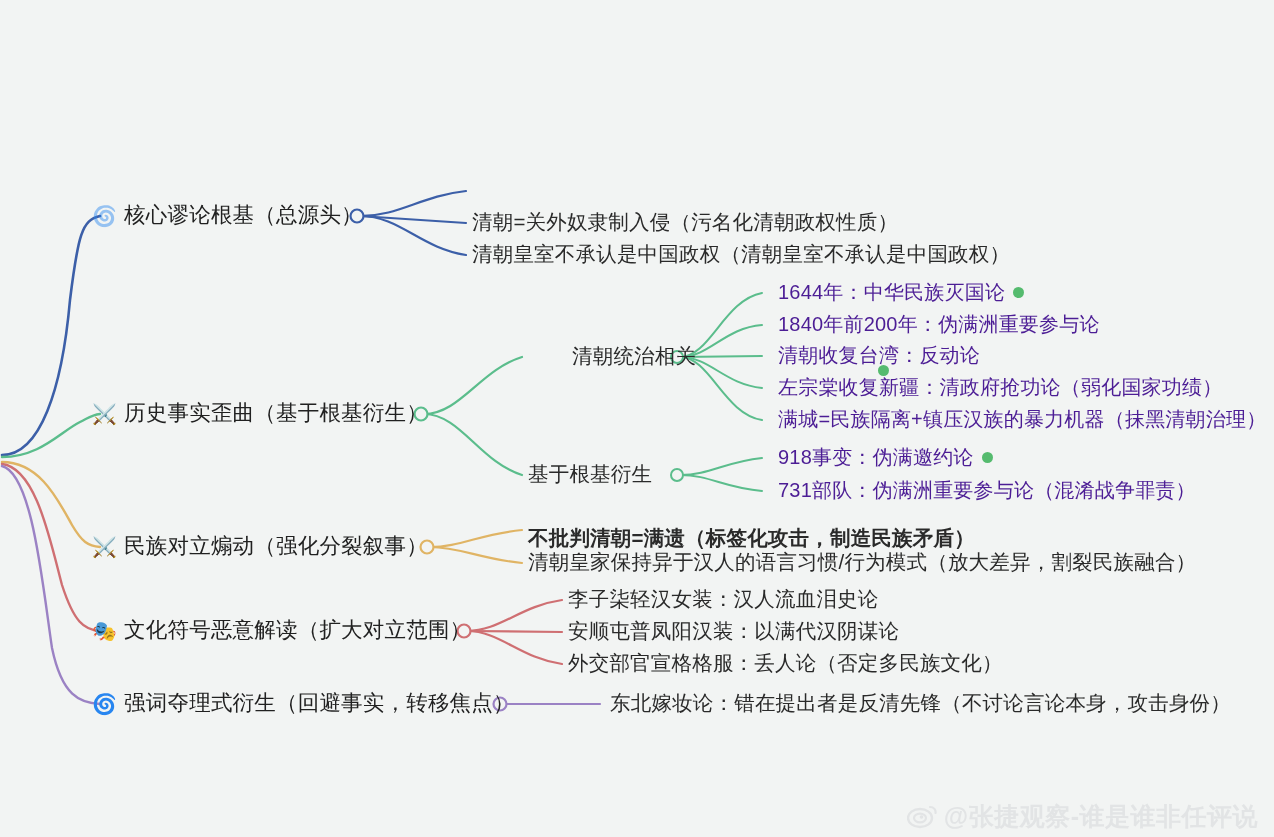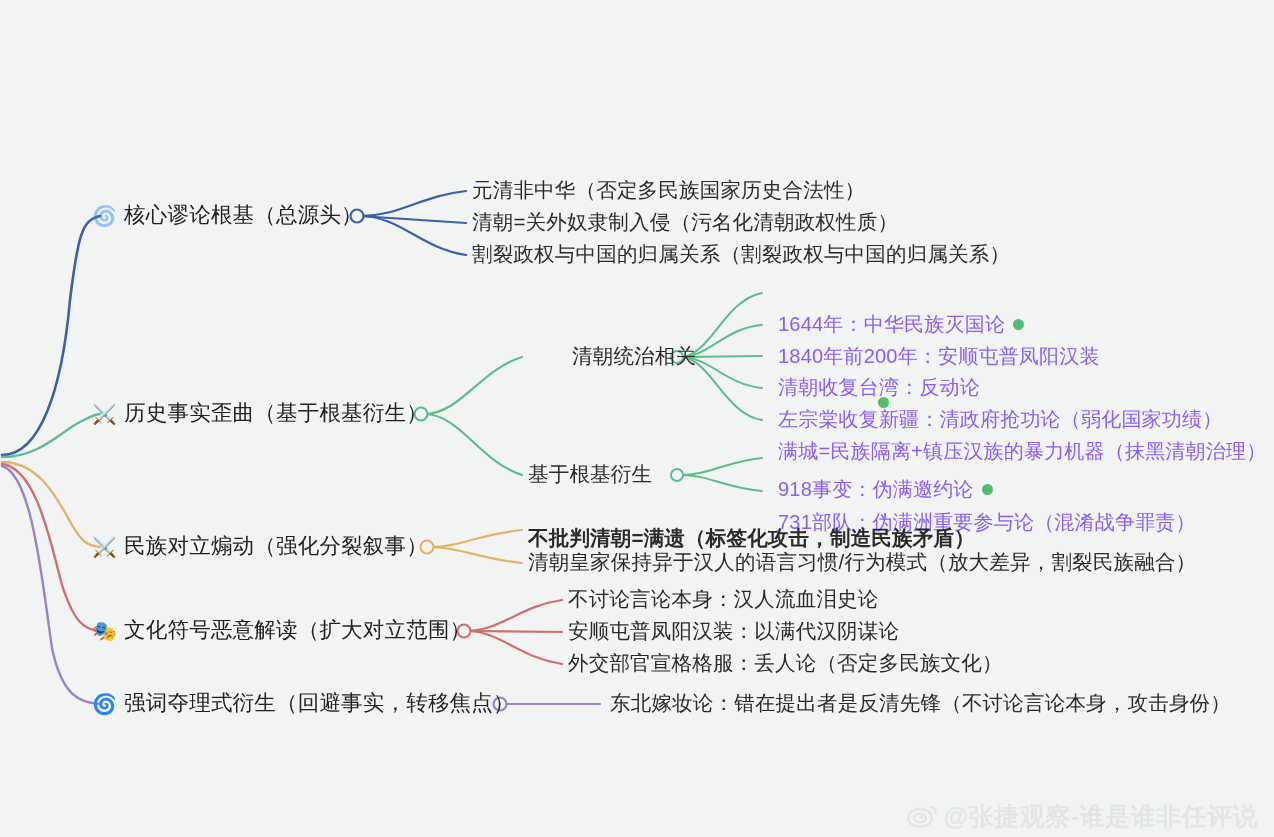--- a/index.html
+++ b/index.html
@@ -159,9 +159,6 @@
     <span class="node-text">强词夺理式衍生（回避事实，转移焦点）</span>
   </div>
 
-  <div class="node lv2" style="left:472px; top:180px;">
-    <span class="node-text">元清非中华（否定多民族国家历史合法性）</span>
-  </div>
   <div class="node lv2" style="left:472px; top:212px;">
     <span class="node-text">清朝=关外奴隶制入侵（污名化清朝政权性质）</span>
   </div>

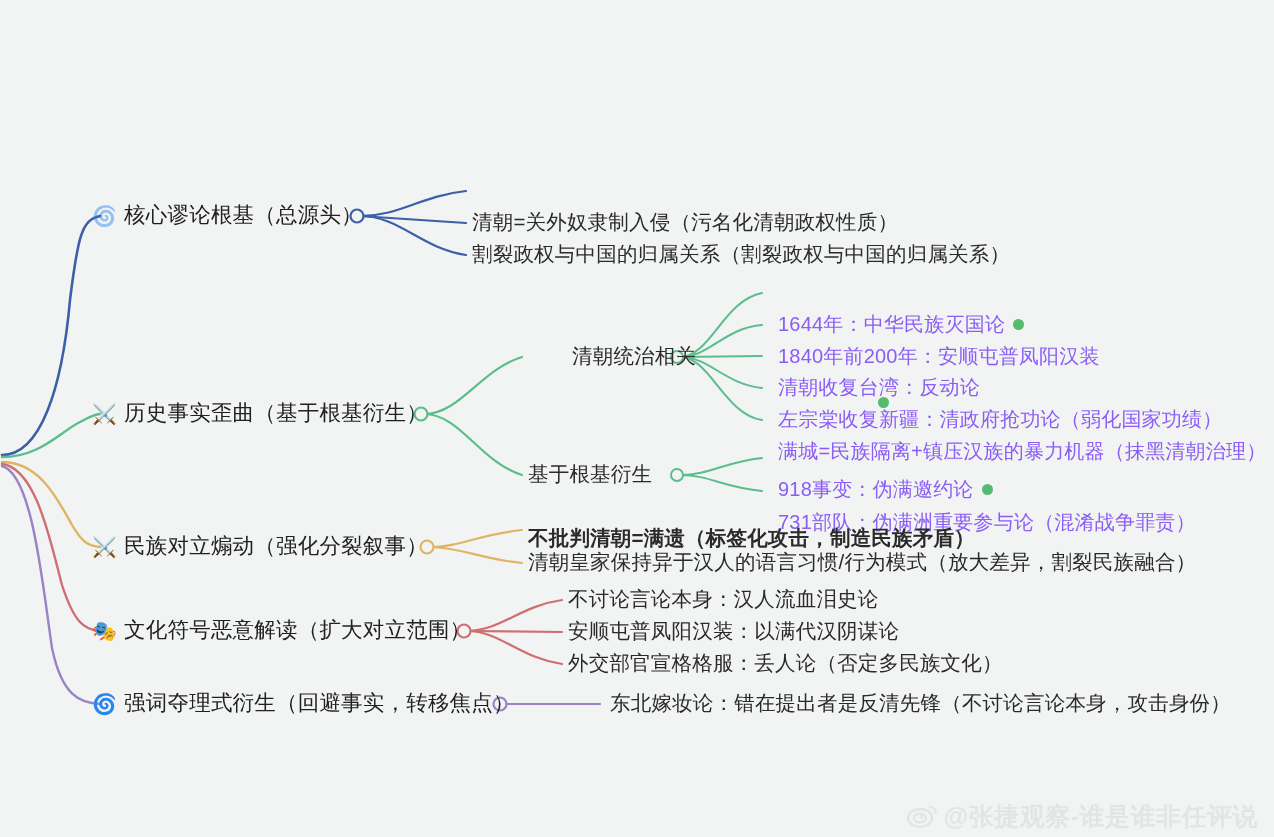--- a/index.html
+++ b/index.html
@@ -163,7 +163,7 @@
     <span class="node-text">清朝=关外奴隶制入侵（污名化清朝政权性质）</span>
   </div>
   <div class="node lv2" style="left:472px; top:244px;">
-    <span class="node-text">割裂政权与中国的归属关系（割裂政权与中国的归属关系）</span>
+    <span class="node-text">清朝皇室不承认是中国政权（清朝皇室不承认是中国政权）</span>
   </div>
 
   <div class="node lv2" style="left:528px; top:346px;margin-left:44px;">

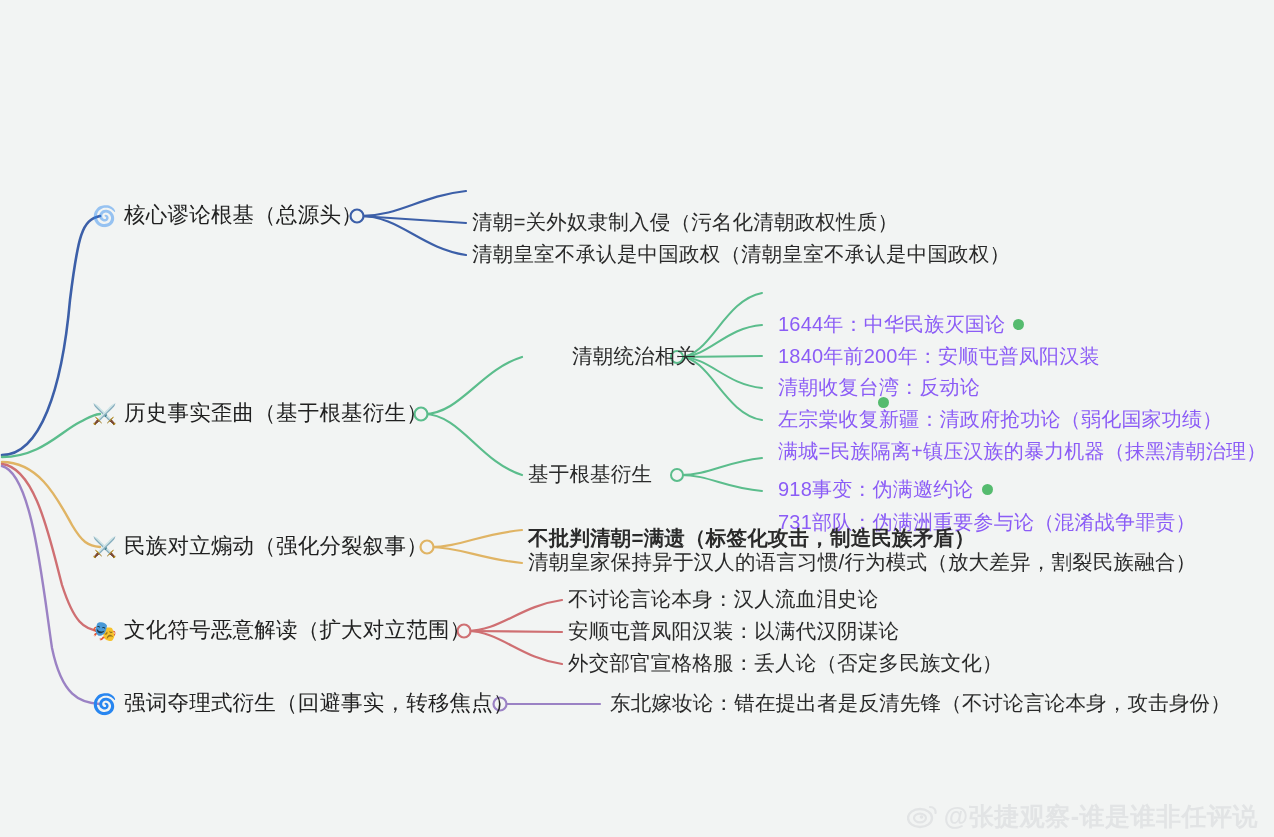--- a/index.html
+++ b/index.html
@@ -44,8 +44,7 @@
   }
   .node.lv3 {
     font-size: 20px;
-    color: #8b5cf6;
-    margin-top: 32px;
+    color: #4c1d95;
   }
   .node-emoji {
     font-size: 20px;

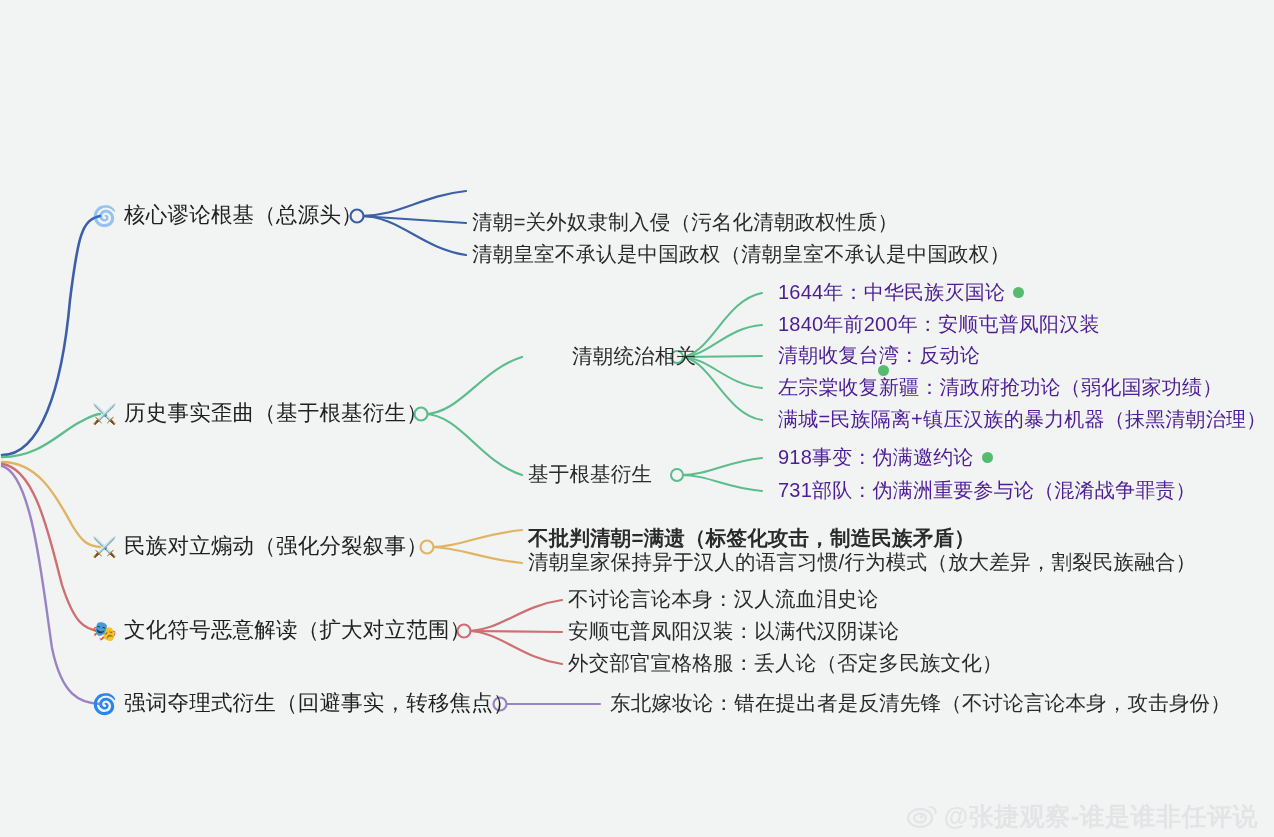--- a/index.html
+++ b/index.html
@@ -177,7 +177,7 @@
     <span class="dot-marker"></span>
   </div>
   <div class="node lv3" style="left:778px; top:314px;">
-    <span class="node-text">1840年前200年：安顺屯普凤阳汉装</span>
+    <span class="node-text">1840年前200年：伪满洲重要参与论</span>
   </div>
   <div class="node lv3" style="left:778px; top:345px;flex-direction:column;">
     <span class="node-text">清朝收复台湾：反动论</span>

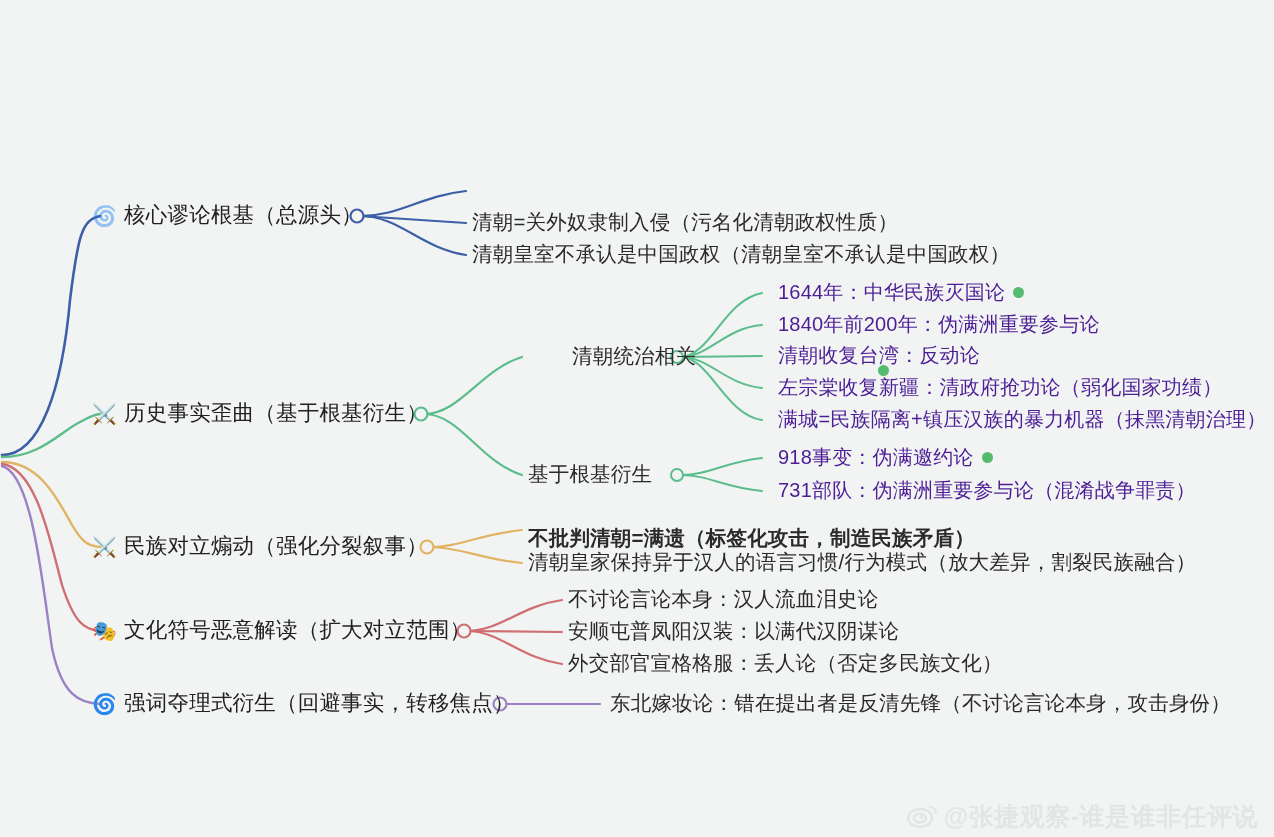--- a/index.html
+++ b/index.html
@@ -206,7 +206,7 @@
   </div>
 
   <div class="node lv2" style="left:568px; top:589px;">
-    <span class="node-text">不讨论言论本身：汉人流血泪史论</span>
+    <span class="node-text">李子柒轻汉女装：汉人流血泪史论</span>
   </div>
   <div class="node lv2" style="left:568px; top:621px;">
     <span class="node-text">安顺屯普凤阳汉装：以满代汉阴谋论</span>

